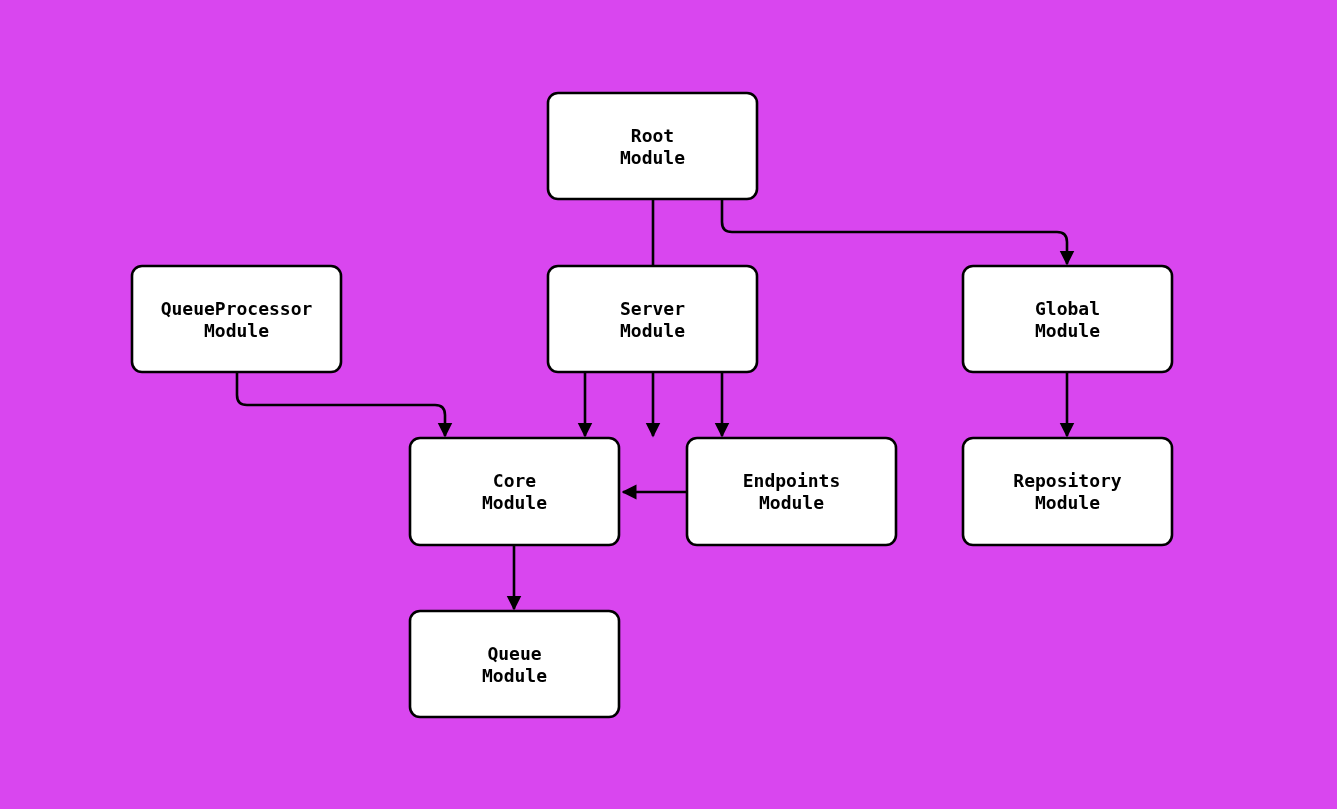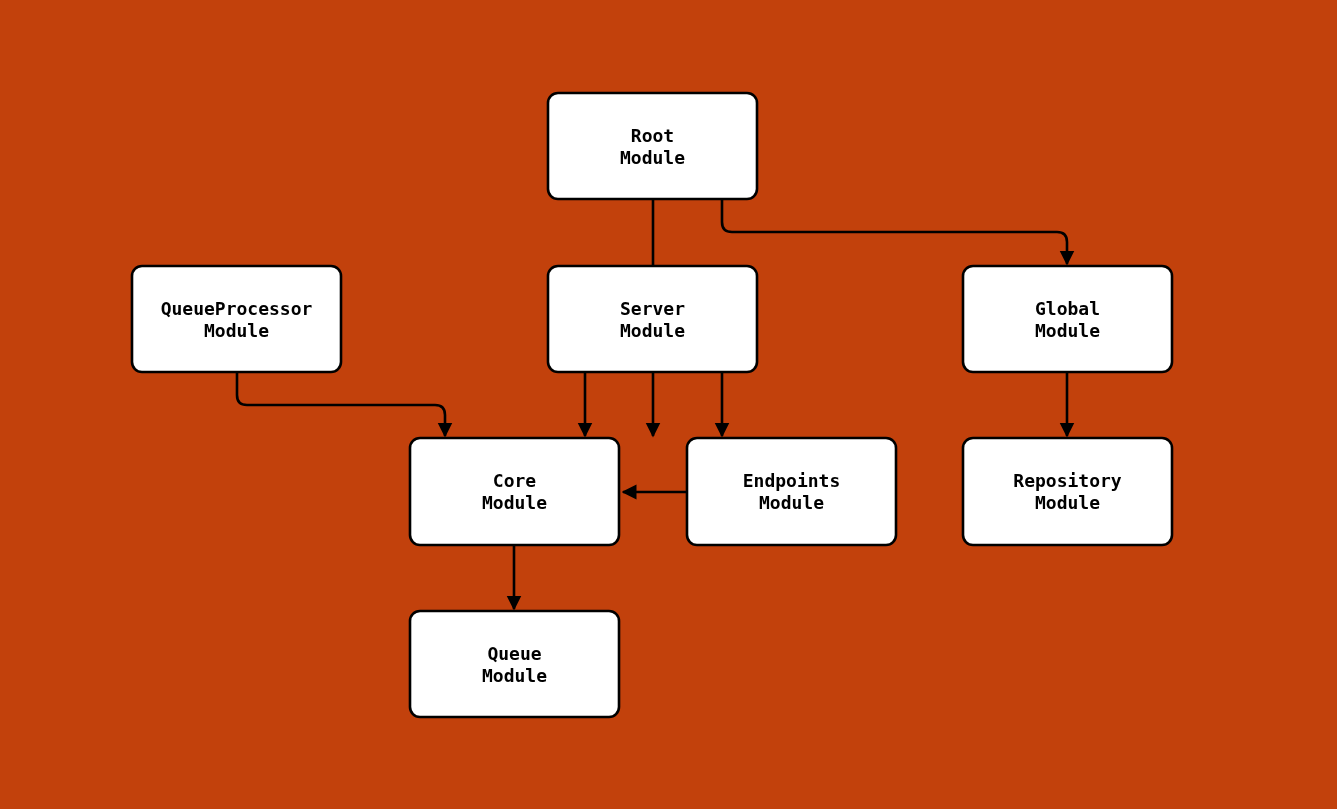--- a/index.html
+++ b/index.html
@@ -15,7 +15,7 @@
     position: relative;
     width: 1337px;
     height: 809px;
-    background: #c2410c;
+    background: #d946ef;
   }
   svg text {
     font-family: "DejaVu Sans Mono", "Liberation Mono", monospace;

